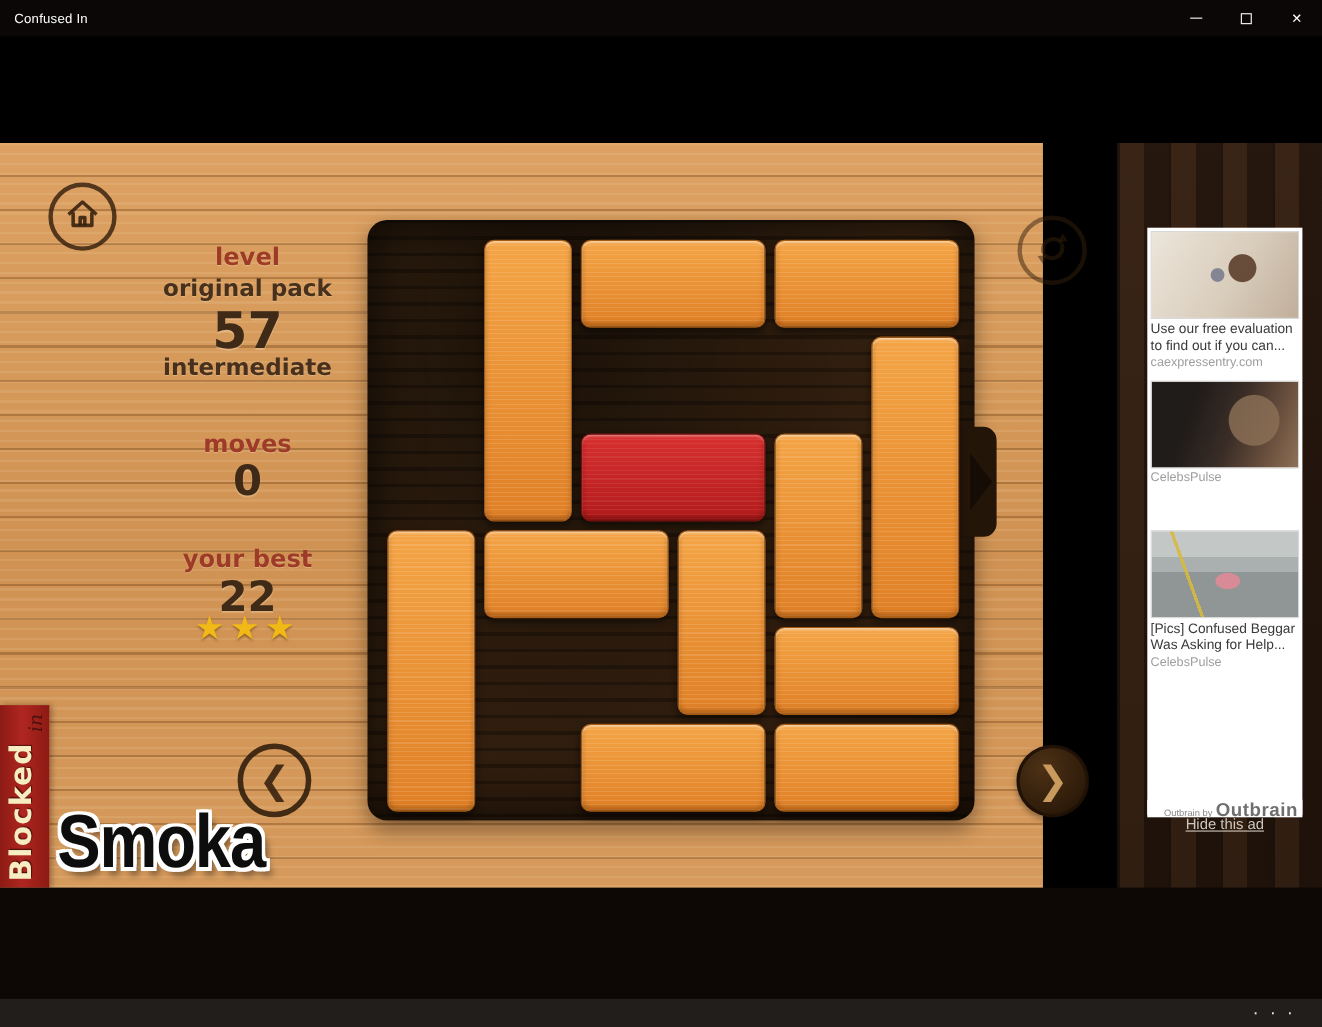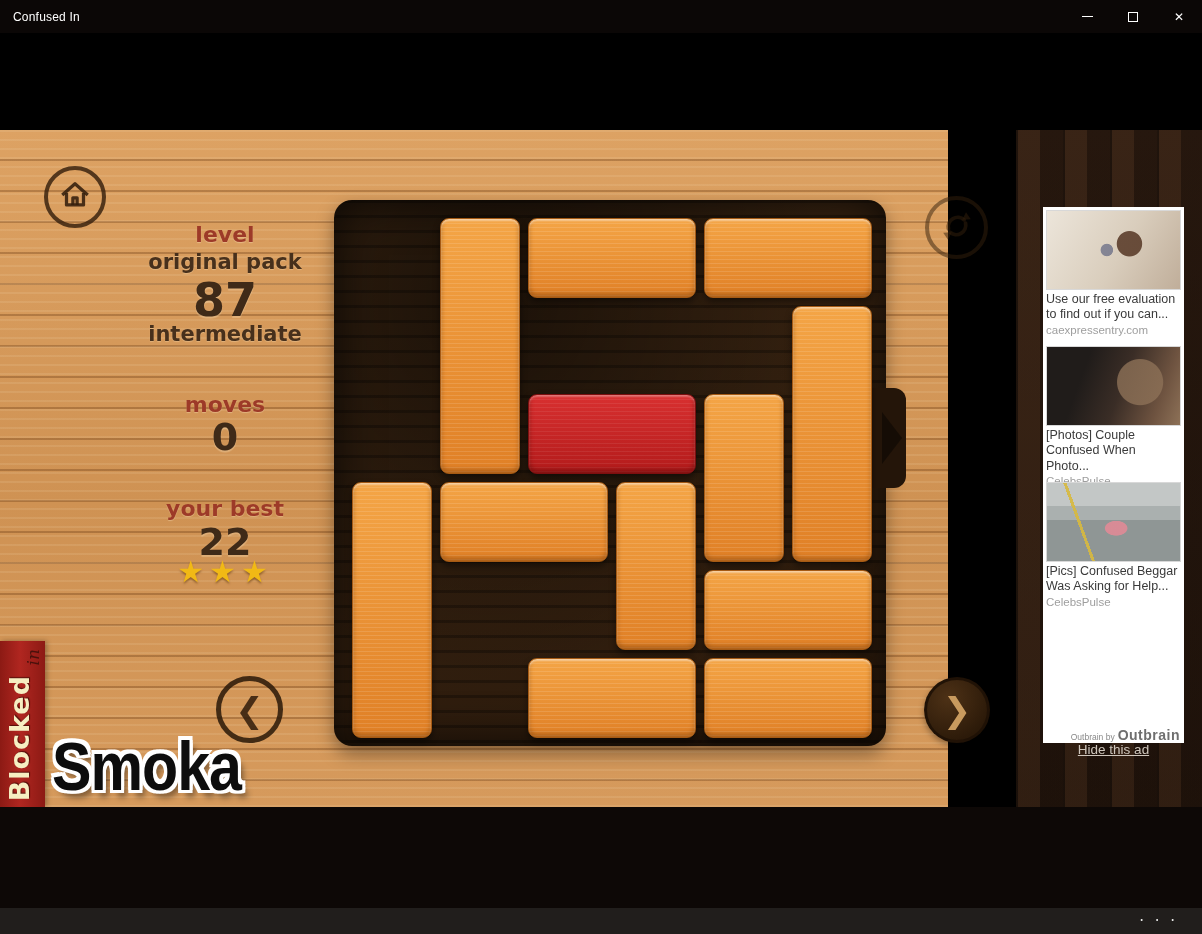--- a/index.html
+++ b/index.html
@@ -180,7 +180,7 @@
     <div class="hud">
       <div class="lbl-red" style="top:92px">level</div>
       <div class="lbl-dark" style="top:120px">original pack</div>
-      <div class="big-num" style="top:143px">87</div>
+      <div class="big-num" style="top:143px">57</div>
       <div class="lbl-dark" style="top:192px">intermediate</div>
       <div class="lbl-red" style="top:262px">moves</div>
       <div class="mid-num" style="top:285px">0</div>

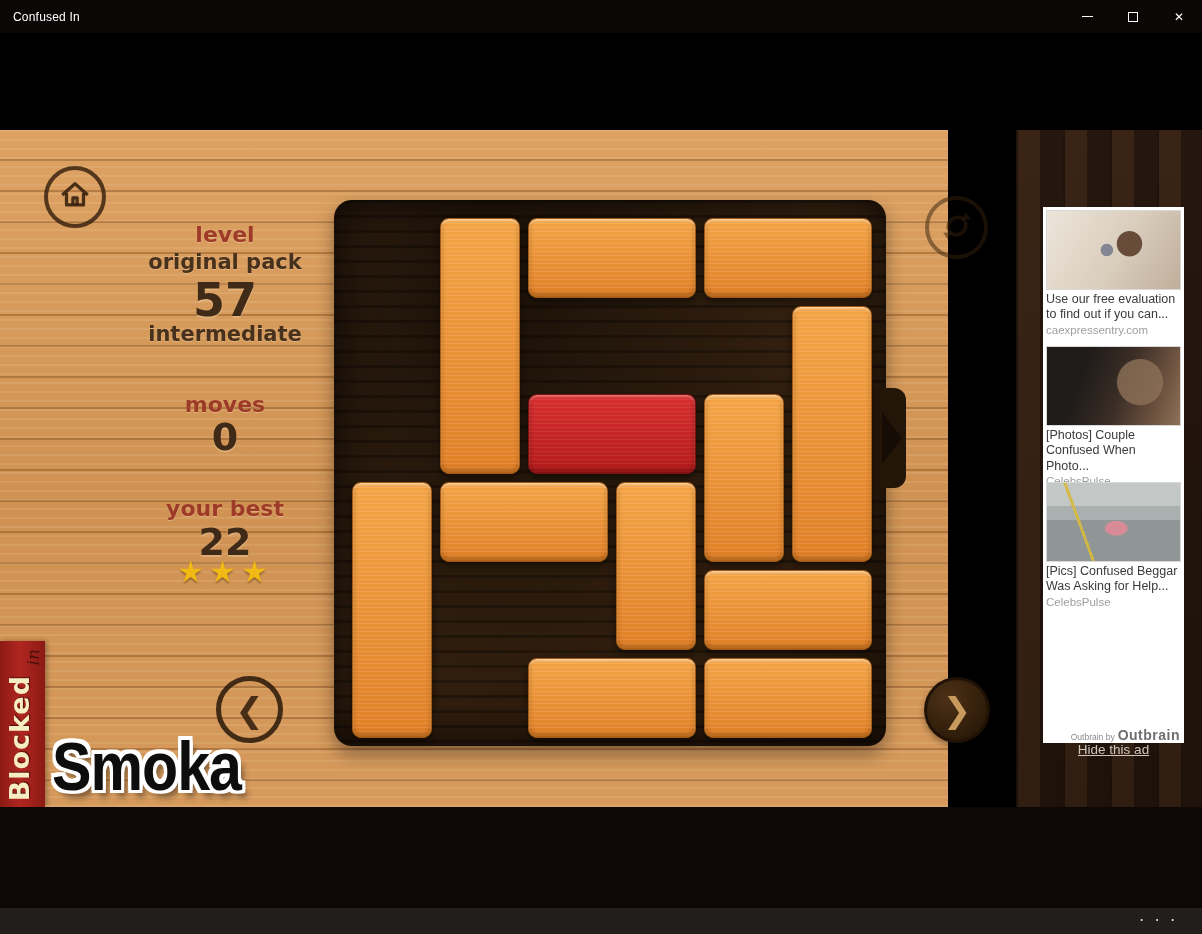--- a/index.html
+++ b/index.html
@@ -234,7 +234,6 @@
 
       <div class="ad-card">
         <div class="ad-img adimg1"></div>
-        <div class="ad-title">[Photos] Couple Confused When Photo...</div>
         <div class="ad-source">CelebsPulse</div>
       </div>
 

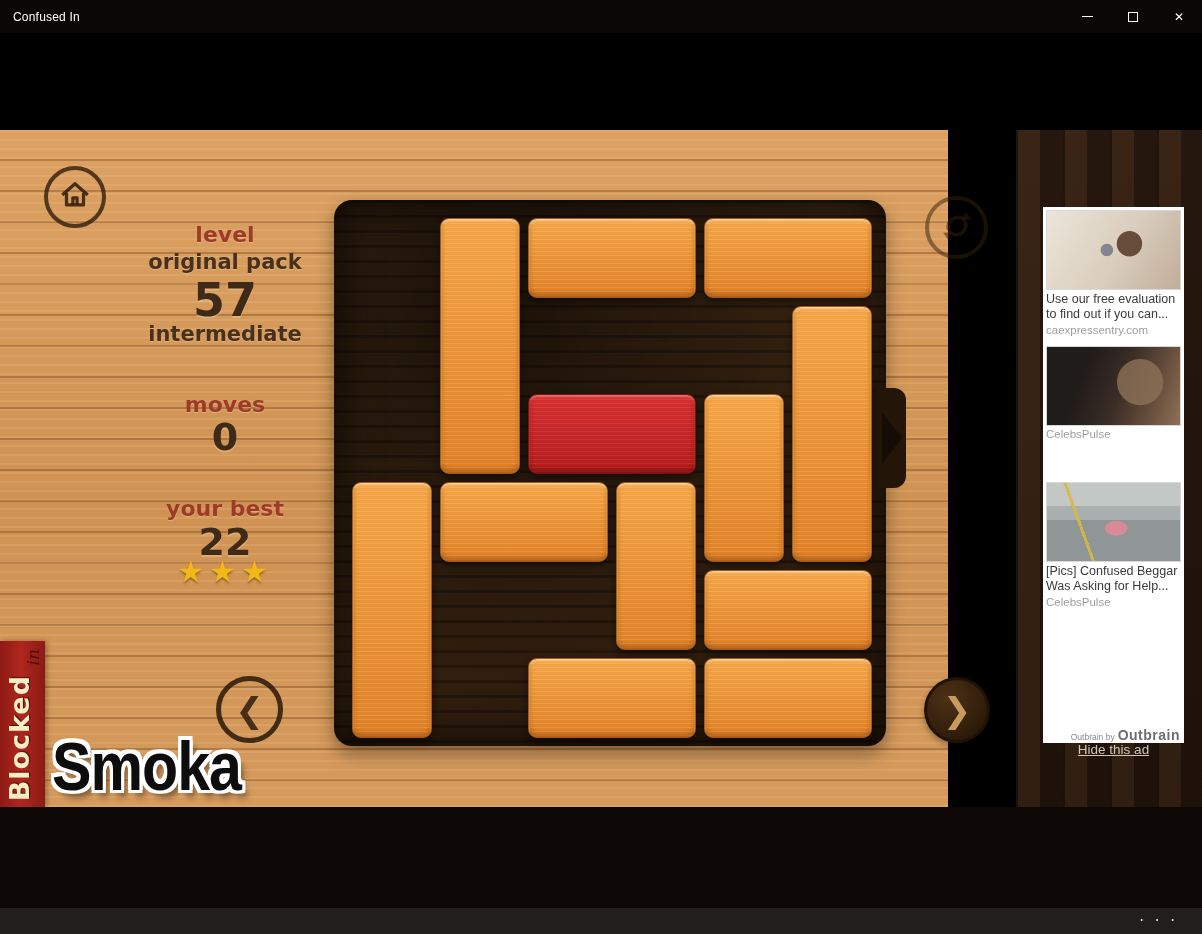--- a/index.html
+++ b/index.html
@@ -129,7 +129,7 @@
     display:flex; align-items:baseline; justify-content:flex-end; gap:3px; padding-right:4px;
     font-family:"Liberation Sans",sans-serif; }
   .sponsored-label { font-size:8.5px; color:#8a8a8a; }
-  .sponsored-brand { font-size:14px; color:#6f6f6f; font-weight:bold; letter-spacing:.5px; }
+  .sponsored-brand { font-size:17px; color:#6f6f6f; font-weight:bold; letter-spacing:.5px; }
   .hide-ad { position:absolute; left:27px; top:612px; width:141px; text-align:center;
     font-family:"Liberation Sans",sans-serif; font-size:13.5px; color:#cfc7bd;
     text-decoration:underline; }

